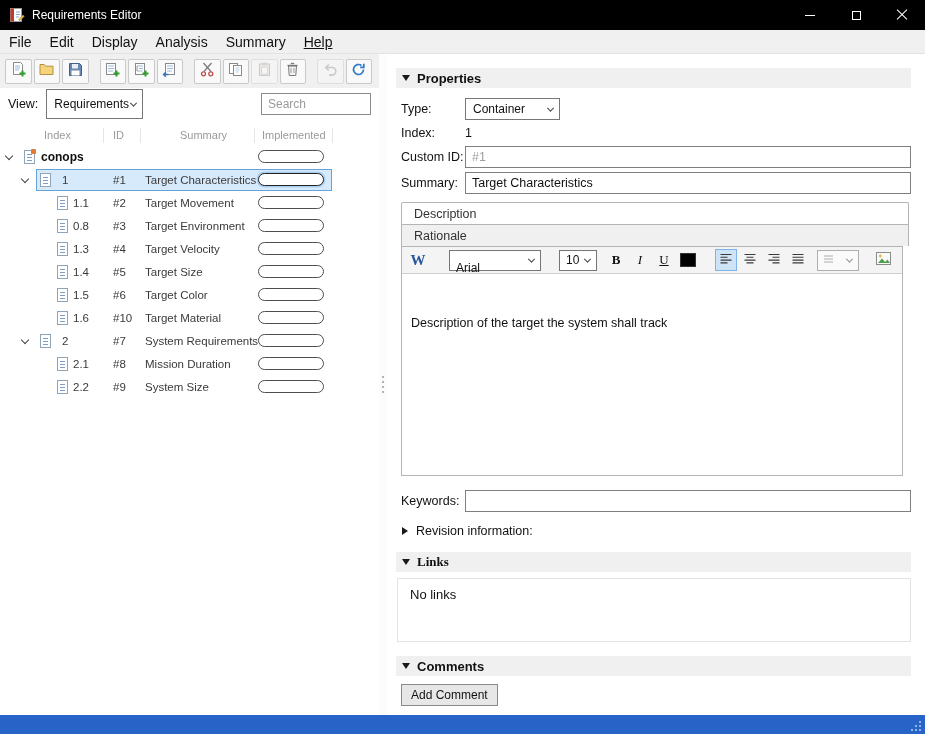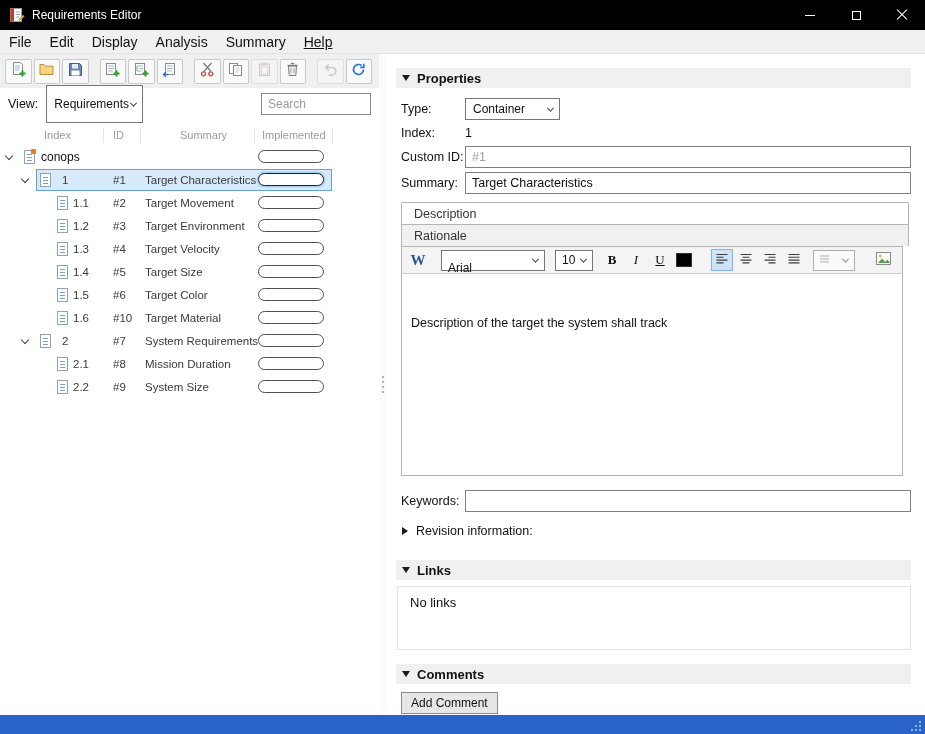--- a/index.html
+++ b/index.html
@@ -38,7 +38,7 @@
   .view-label { margin-right:8px; color:#111; }
   .combo { position:relative; background:#fff; border:1px solid #767676; display:flex; align-items:center; font-size:12px; color:#111; }
   .combo .arrow { position:absolute; right:6px; top:50%; width:5px; height:5px; border-right:1.3px solid #444; border-bottom:1.3px solid #444; transform:translateY(-65%) rotate(45deg); }
-  .view-combo { width:97px; height:38px; padding:0 18px 0 7px; }
+  .view-combo { width:97px; height:30px; padding:0 18px 0 7px; }
   .search-input { margin-left:auto; width:110px; height:22px; border:1px solid #8a8a8a; font-size:12px; padding:0 6px; font-family:inherit; color:#111; }
   .search-input::placeholder { color:#9a9a9a; }
 

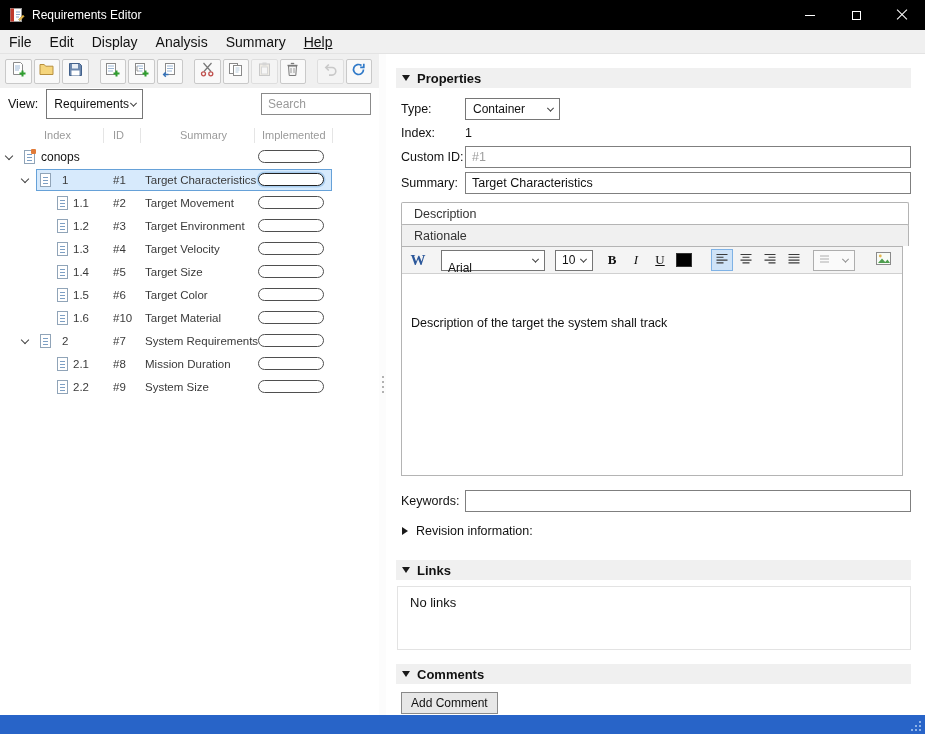--- a/index.html
+++ b/index.html
@@ -56,7 +56,7 @@
   .cell { position:absolute; top:5px; white-space:nowrap; }
   .c-id { left:113px; }
   .c-summary { left:145px; }
-  .root-label { color:#111; font-size:12px; top:4px; }
+  .root-label { color:#111; font-size:12px; top:4px;font-weight:bold; }
   .pill { position:absolute; left:258px; top:4px; width:66px; height:13px; background:#fff; border:1px solid #4f4f4f; border-radius:8px; }
   .sel .pill { border-color:#222; box-shadow:0 0 0 1.5px #a9cdef; }
 

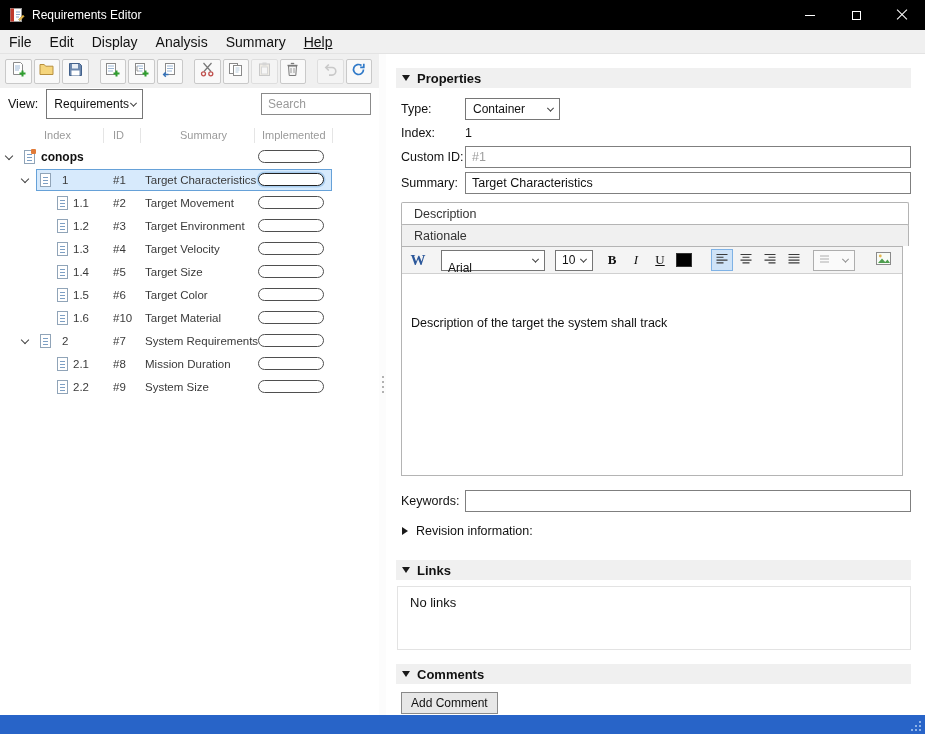--- a/index.html
+++ b/index.html
@@ -286,7 +286,7 @@
             </div>
             <div class="tree-row">
               <span class="doc-icon" style="left:57px"></span>
-              <span class="cell" style="left:73px">1.2</span>
+              <span class="cell" style="left:73px">0.8</span>
               <span class="cell c-id">#3</span>
               <span class="cell c-summary">Target Environment</span>
               <span class="pill"></span>

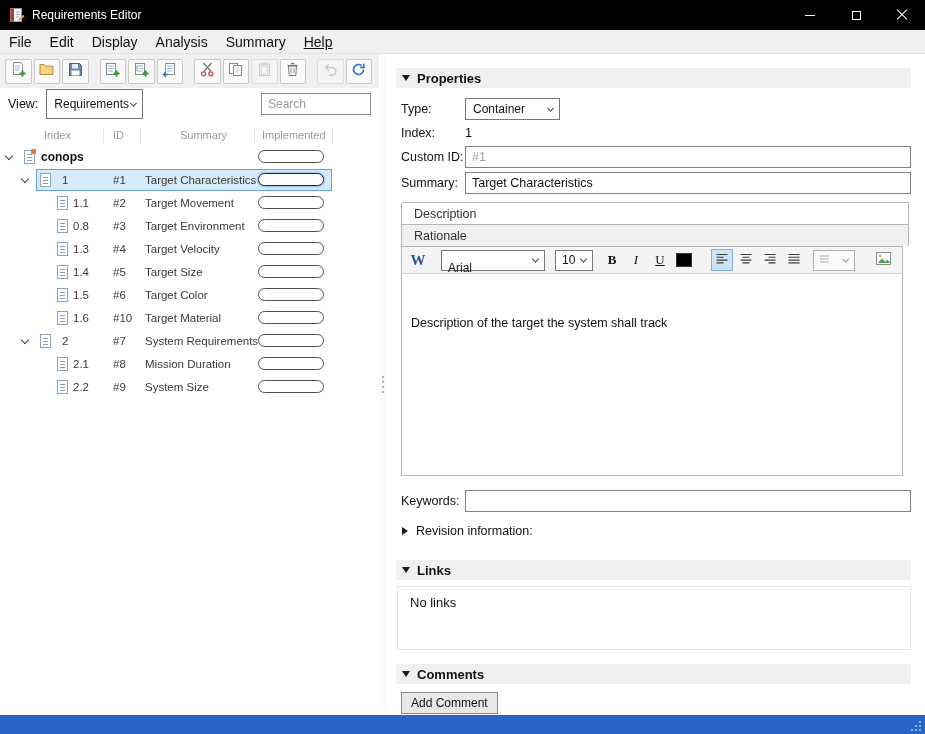--- a/index.html
+++ b/index.html
@@ -92,7 +92,7 @@
   .g-italic { font-family:"Liberation Serif",serif; font-style:italic; font-size:13px; color:#111; }
   .g-underline { font-family:"Liberation Serif",serif; font-size:13px; text-decoration:underline; color:#111; }
   .color-swatch { width:16px; height:14px; background:#000; border:1px solid #333; display:block; }
-  .font-combo { width:104px; height:21px; padding:16px 16px 0 6px; margin:0 10px; }
+  .font-combo { width:92px; height:21px; padding:16px 16px 0 6px; margin:0 18px; }
   .size-combo { width:38px; height:21px; padding:0 14px 0 6px; margin-right:8px; }
   .spacing-combo { width:42px; height:21px; opacity:.55; margin-left:6px; padding:0 14px 0 5px; }
   .img-btn { margin-left:auto; }

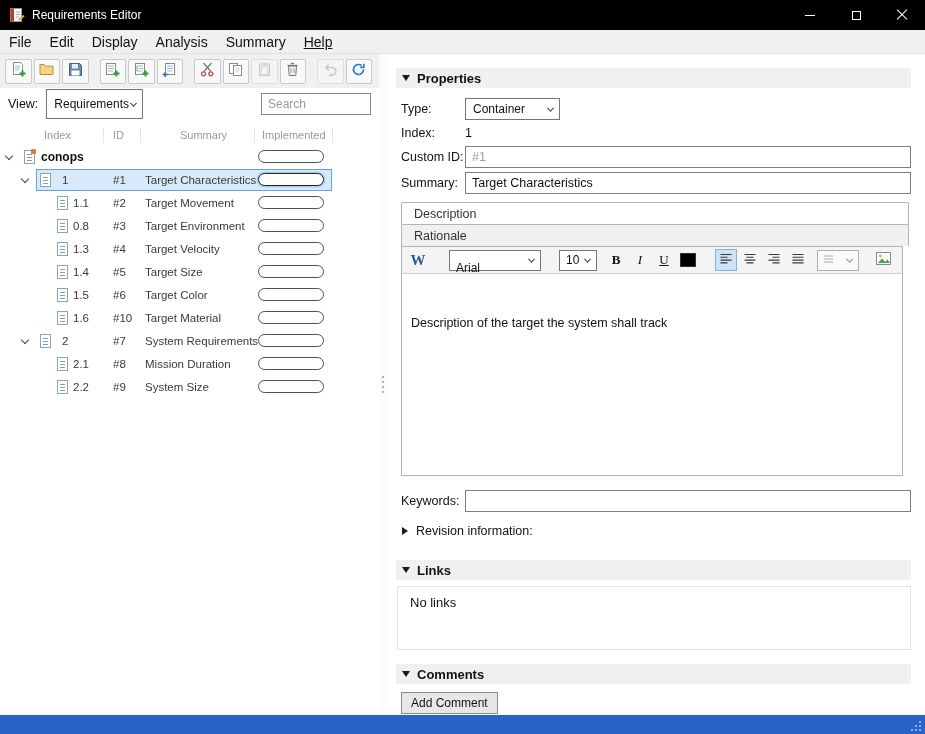--- a/index.html
+++ b/index.html
@@ -100,7 +100,7 @@
 
   .keywords-row { margin-top:14px; }
   .revision-row { display:flex; align-items:center; margin:12px 0 0 6px; color:#111; }
-  #hdr-links { margin-top:22px; }
+  #hdr-links { margin-top:14px;font-family:Liberation Serif, serif; }
   .links-box { margin:6px 0 0 1px; height:64px; border:1px solid #e3e3e3; padding:8px 12px; font-size:13px; color:#111; }
   #hdr-comments { margin-top:14px; }
   .add-comment { margin:8px 0 0 5px; height:22px; padding:0 9px; font-size:12px; font-family:inherit; background:#e7e7e7; border:1px solid #8a8a8a; color:#111; }

